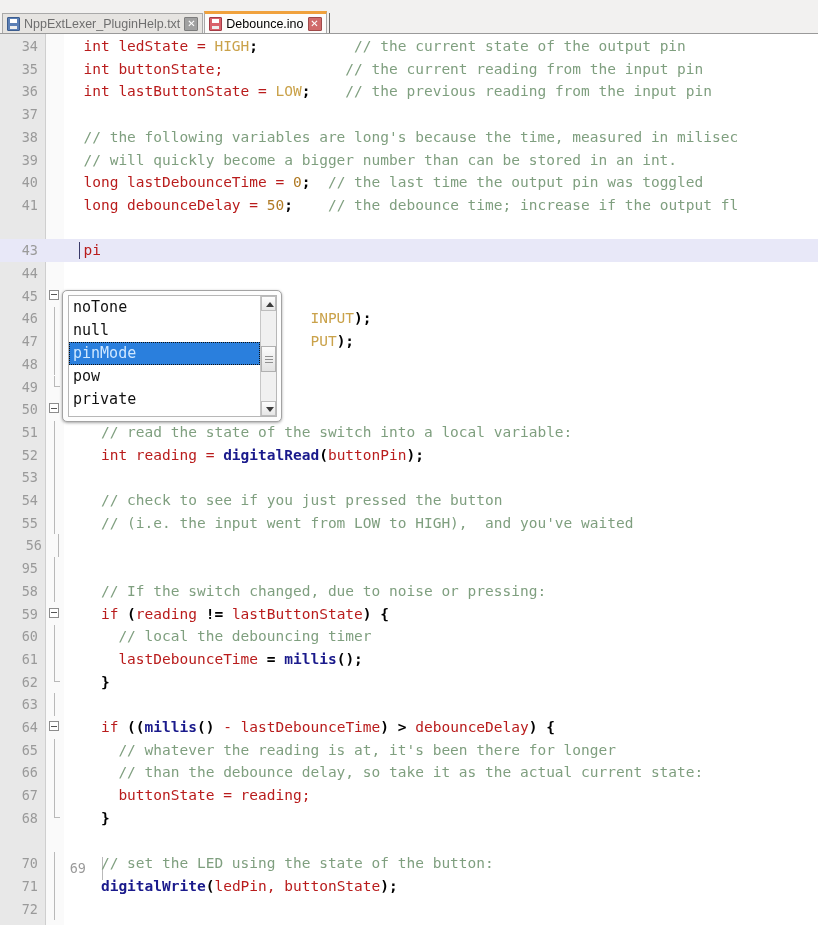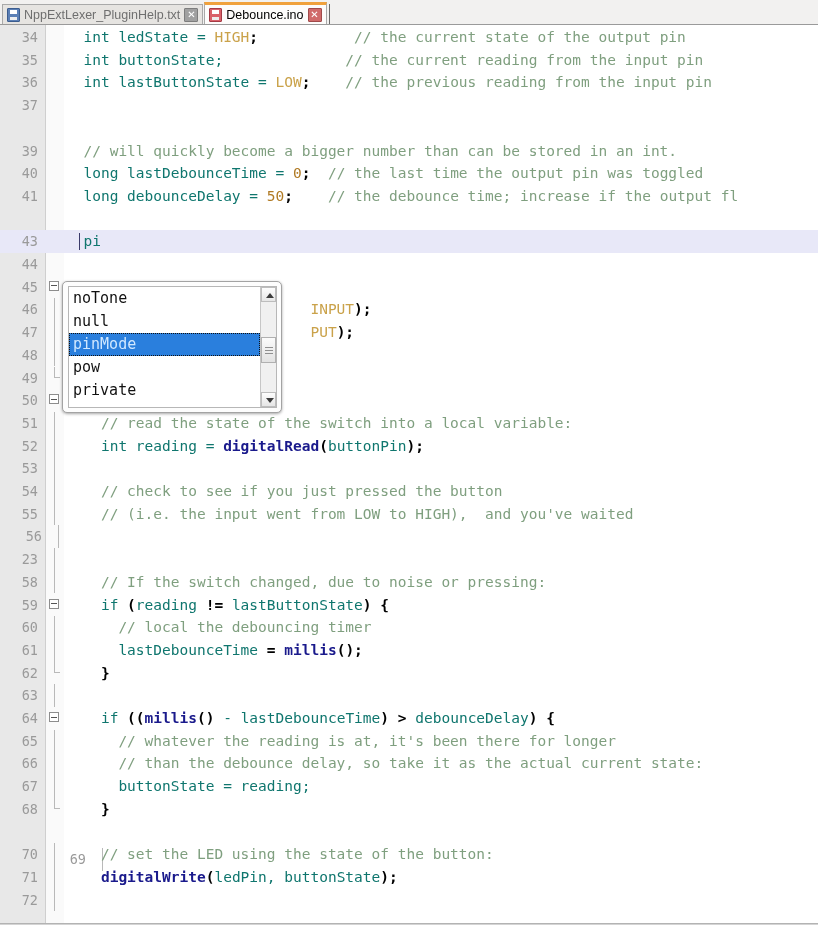--- a/index.html
+++ b/index.html
@@ -10,7 +10,7 @@
   }
   
   #tabbar{
-    height:25px;width:818px;box-sizing:border-box;
+    height:34px;width:818px;box-sizing:border-box;
     background:#f2f1f0;
     border-bottom:1px solid #9a9a9a;
     display:flex;align-items:flex-end;

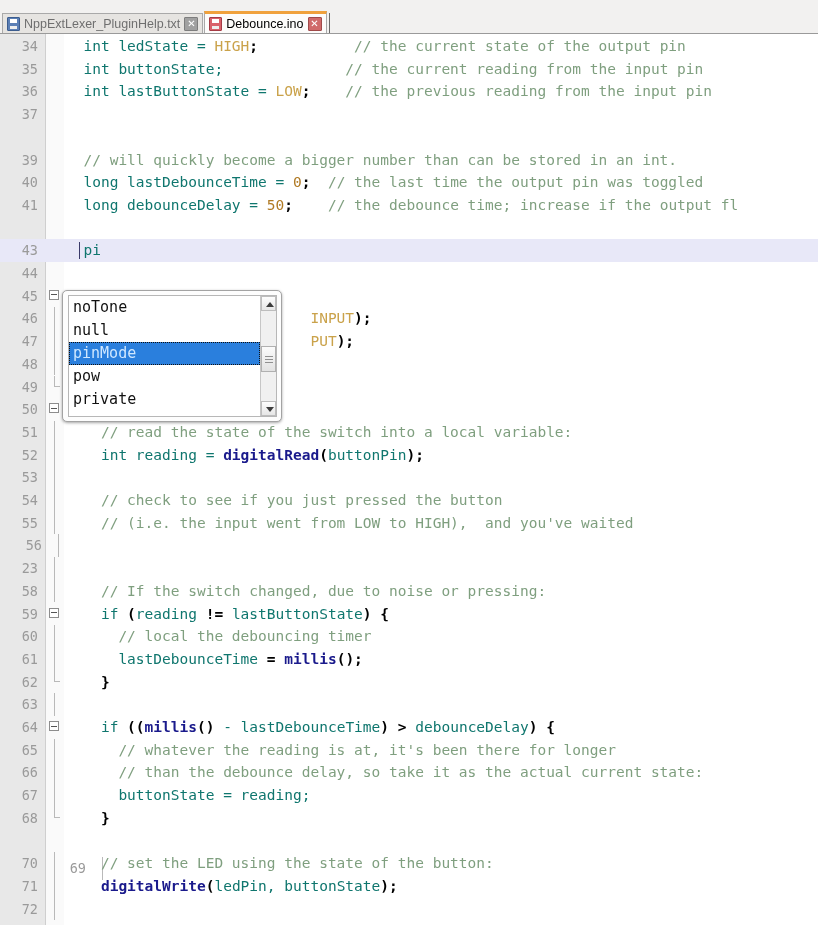--- a/index.html
+++ b/index.html
@@ -117,7 +117,7 @@
     color:#000;
   }
   
-  .kw{color:#0f766e;}
+  .kw{color:#b91c1c;}
   .fn{color:#1a1a8c;font-weight:bold;}
   .cm{color:#7f9f7f;}
   .num{color:#b07a24;}

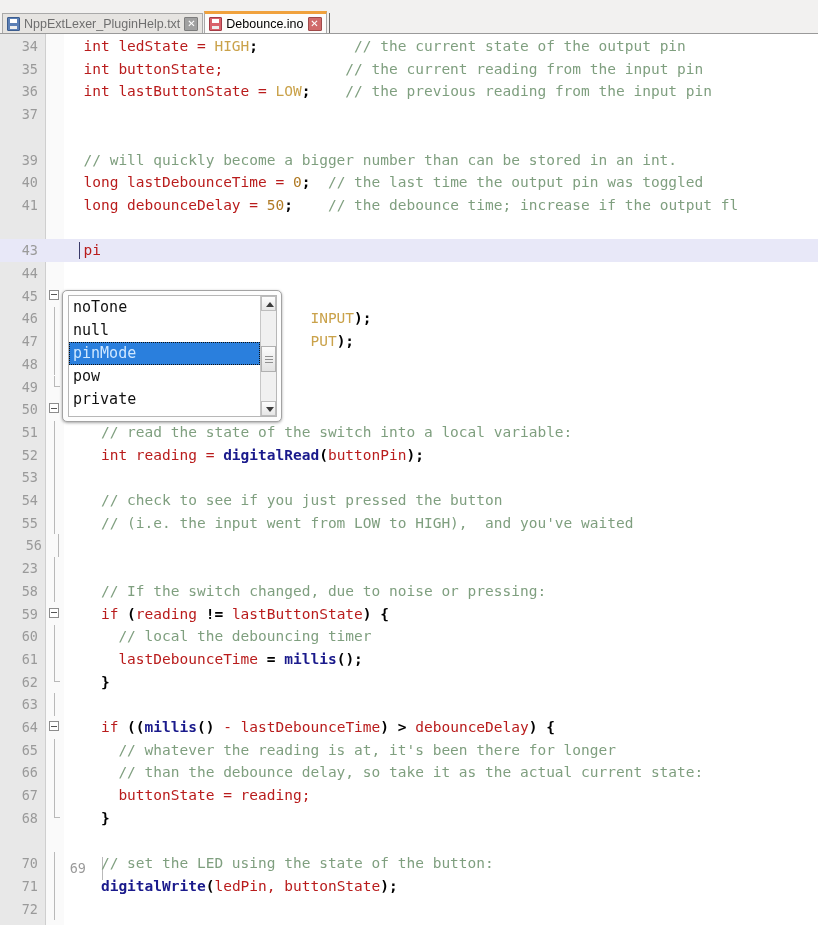--- a/index.html
+++ b/index.html
@@ -228,6 +228,7 @@
       <div class="row" style="top: 23.7px; position: absolute; left: 0px; right: 0px;"><span class="ln">35</span><span class="code"><span class="kw">  int buttonState;</span><span class="cm">              // the current reading from the input pin</span></span></div>
       <div class="row" style="top: 46.4px; position: absolute; left: 0px; right: 0px;"><span class="ln">36</span><span class="code"><span class="kw">  int lastButtonState = </span><span class="cst">LOW</span><span class="pun">;</span><span class="cm">    // the previous reading from the input pin</span></span></div>
       <div class="row" style="top: 69.1px; position: absolute; left: 0px; right: 0px;"><span class="ln">37</span><span class="code"></span></div>
+      <div class="row" style="top: 91.8px; position: absolute; left: 0px; right: 0px;"><span class="ln">38</span><span class="code"><span class="cm">  // the following variables are long's because the time, measured in milisec</span></span></div>
       <div class="row" style="top: 114.5px; position: absolute; left: 0px; right: 0px;"><span class="ln">39</span><span class="code"><span class="cm">  // will quickly become a bigger number than can be stored in an int.</span></span></div>
       <div class="row" style="top: 137.2px; position: absolute; left: 0px; right: 0px;"><span class="ln">40</span><span class="code"><span class="kw">  long lastDebounceTime = </span><span class="num">0</span><span class="pun">;</span><span class="cm">  // the last time the output pin was toggled</span></span></div>
       <div class="row" style="top: 159.9px; position: absolute; left: 0px; right: 0px;"><span class="ln">41</span><span class="code"><span class="kw">  long debounceDelay = </span><span class="num">50</span><span class="pun">;</span><span class="cm">    // the debounce time; increase if the output fl</span></span></div>

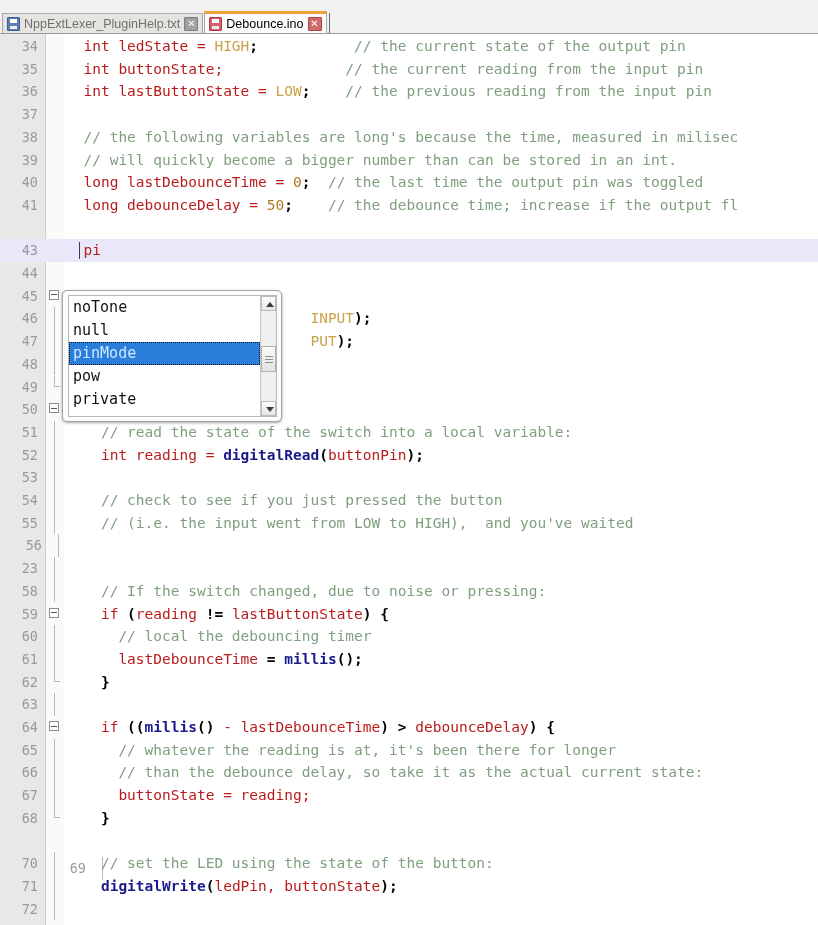--- a/index.html
+++ b/index.html
@@ -246,7 +246,7 @@
       <div class="row" style="top: 455px; position: absolute; left: 0px; right: 0px;"><span class="ln">54</span><span class="fold"><span class="vline"></span></span><span class="code"><span class="cm">    // check to see if you just pressed the button</span></span></div>
       <div class="row" style="top: 477.7px; position: absolute; left: 0px; right: 0px;"><span class="ln">55</span><span class="fold"><span class="vline"></span></span><span class="code"><span class="cm">    // (i.e. the input went from LOW to HIGH),  and you've waited</span></span></div>
       <div class="row" style="top: 500.4px; position: absolute; left: 4px; right: 0px;"><span class="ln">56</span><span class="fold"><span class="vline"></span></span></div>
-      <div class="row" style="top: 523.1px; position: absolute; left: 0px; right: 0px;"><span class="ln">23</span><span class="fold"><span class="vline"></span></span><span class="code"></span></div>
+      <div class="row" style="top: 523.1px; position: absolute; left: 0px; right: 0px;"><span class="ln">95</span><span class="fold"><span class="vline"></span></span><span class="code"></span></div>
       <div class="row" style="top: 545.8px; position: absolute; left: 0px; right: 0px;"><span class="ln">58</span><span class="fold"><span class="vline"></span></span><span class="code"><span class="cm">    // If the switch changed, due to noise or pressing:</span></span></div>
       <div class="row" style="top: 568.5px; position: absolute; left: 0px; right: 0px;"><span class="ln">59</span><span class="fold"><span class="box"></span></span><span class="code"><span class="kw">    if </span><span class="pun">(</span><span class="kw">reading </span><span class="op">!=</span><span class="kw"> lastButtonState</span><span class="pun">) {</span></span></div>
       <div class="row" style="top: 591.2px; position: absolute; left: 0px; right: 0px;"><span class="ln">60</span><span class="fold"><span class="vline"></span></span><span class="code"><span class="cm">      // local the debouncing timer</span></span></div>

